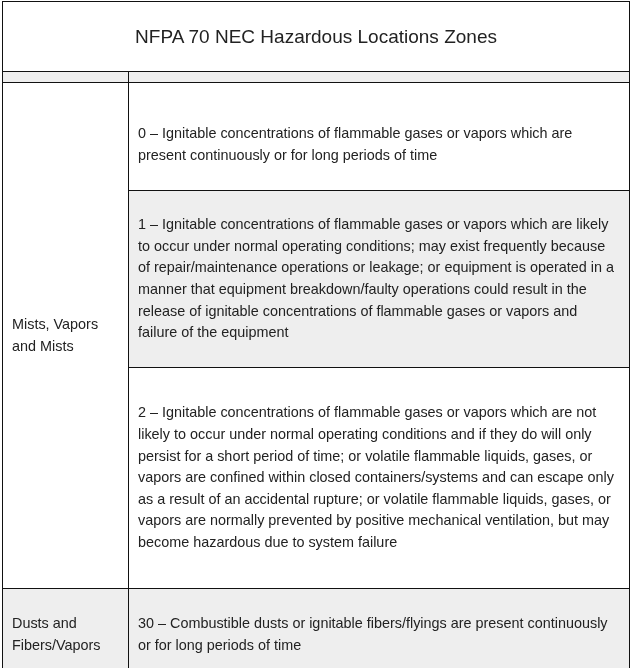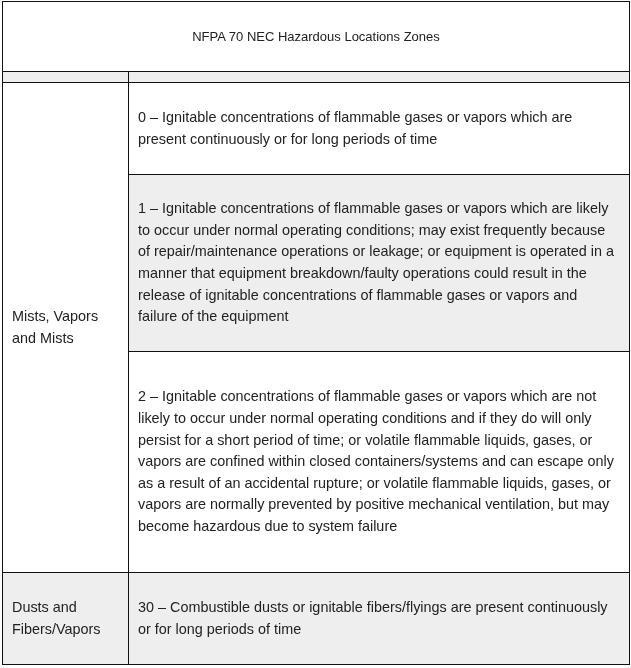--- a/index.html
+++ b/index.html
@@ -36,7 +36,7 @@
     .title-cell {
       height: 69px;
       text-align: center !important;
-      font-size: 13px;
+      font-size: 19px;
       color: #222;
       background: #ffffff;
     }

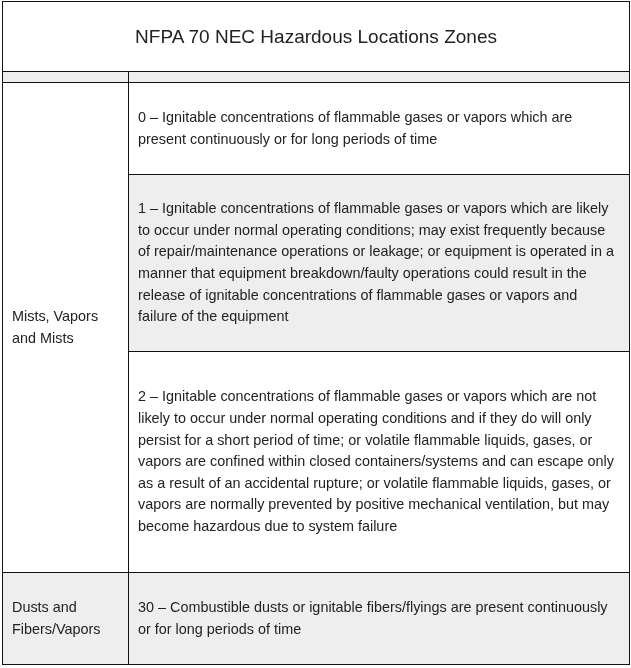--- a/index.html
+++ b/index.html
@@ -49,7 +49,7 @@
     }
     .white { background: #ffffff; }
     .gray { background: #eeeeee; }
-    .r0 td.desc { height: 91px; padding-top: 0; margin-top: 44px; }
+    .r0 td.desc { height: 91px; padding-top: 16px; margin-top: 44px; }
     .r1 td.desc { height: 176px; margin-top: 48px; }
     .r2 td.desc { height: 220px; }
     .r3 td { height: 91px; }

